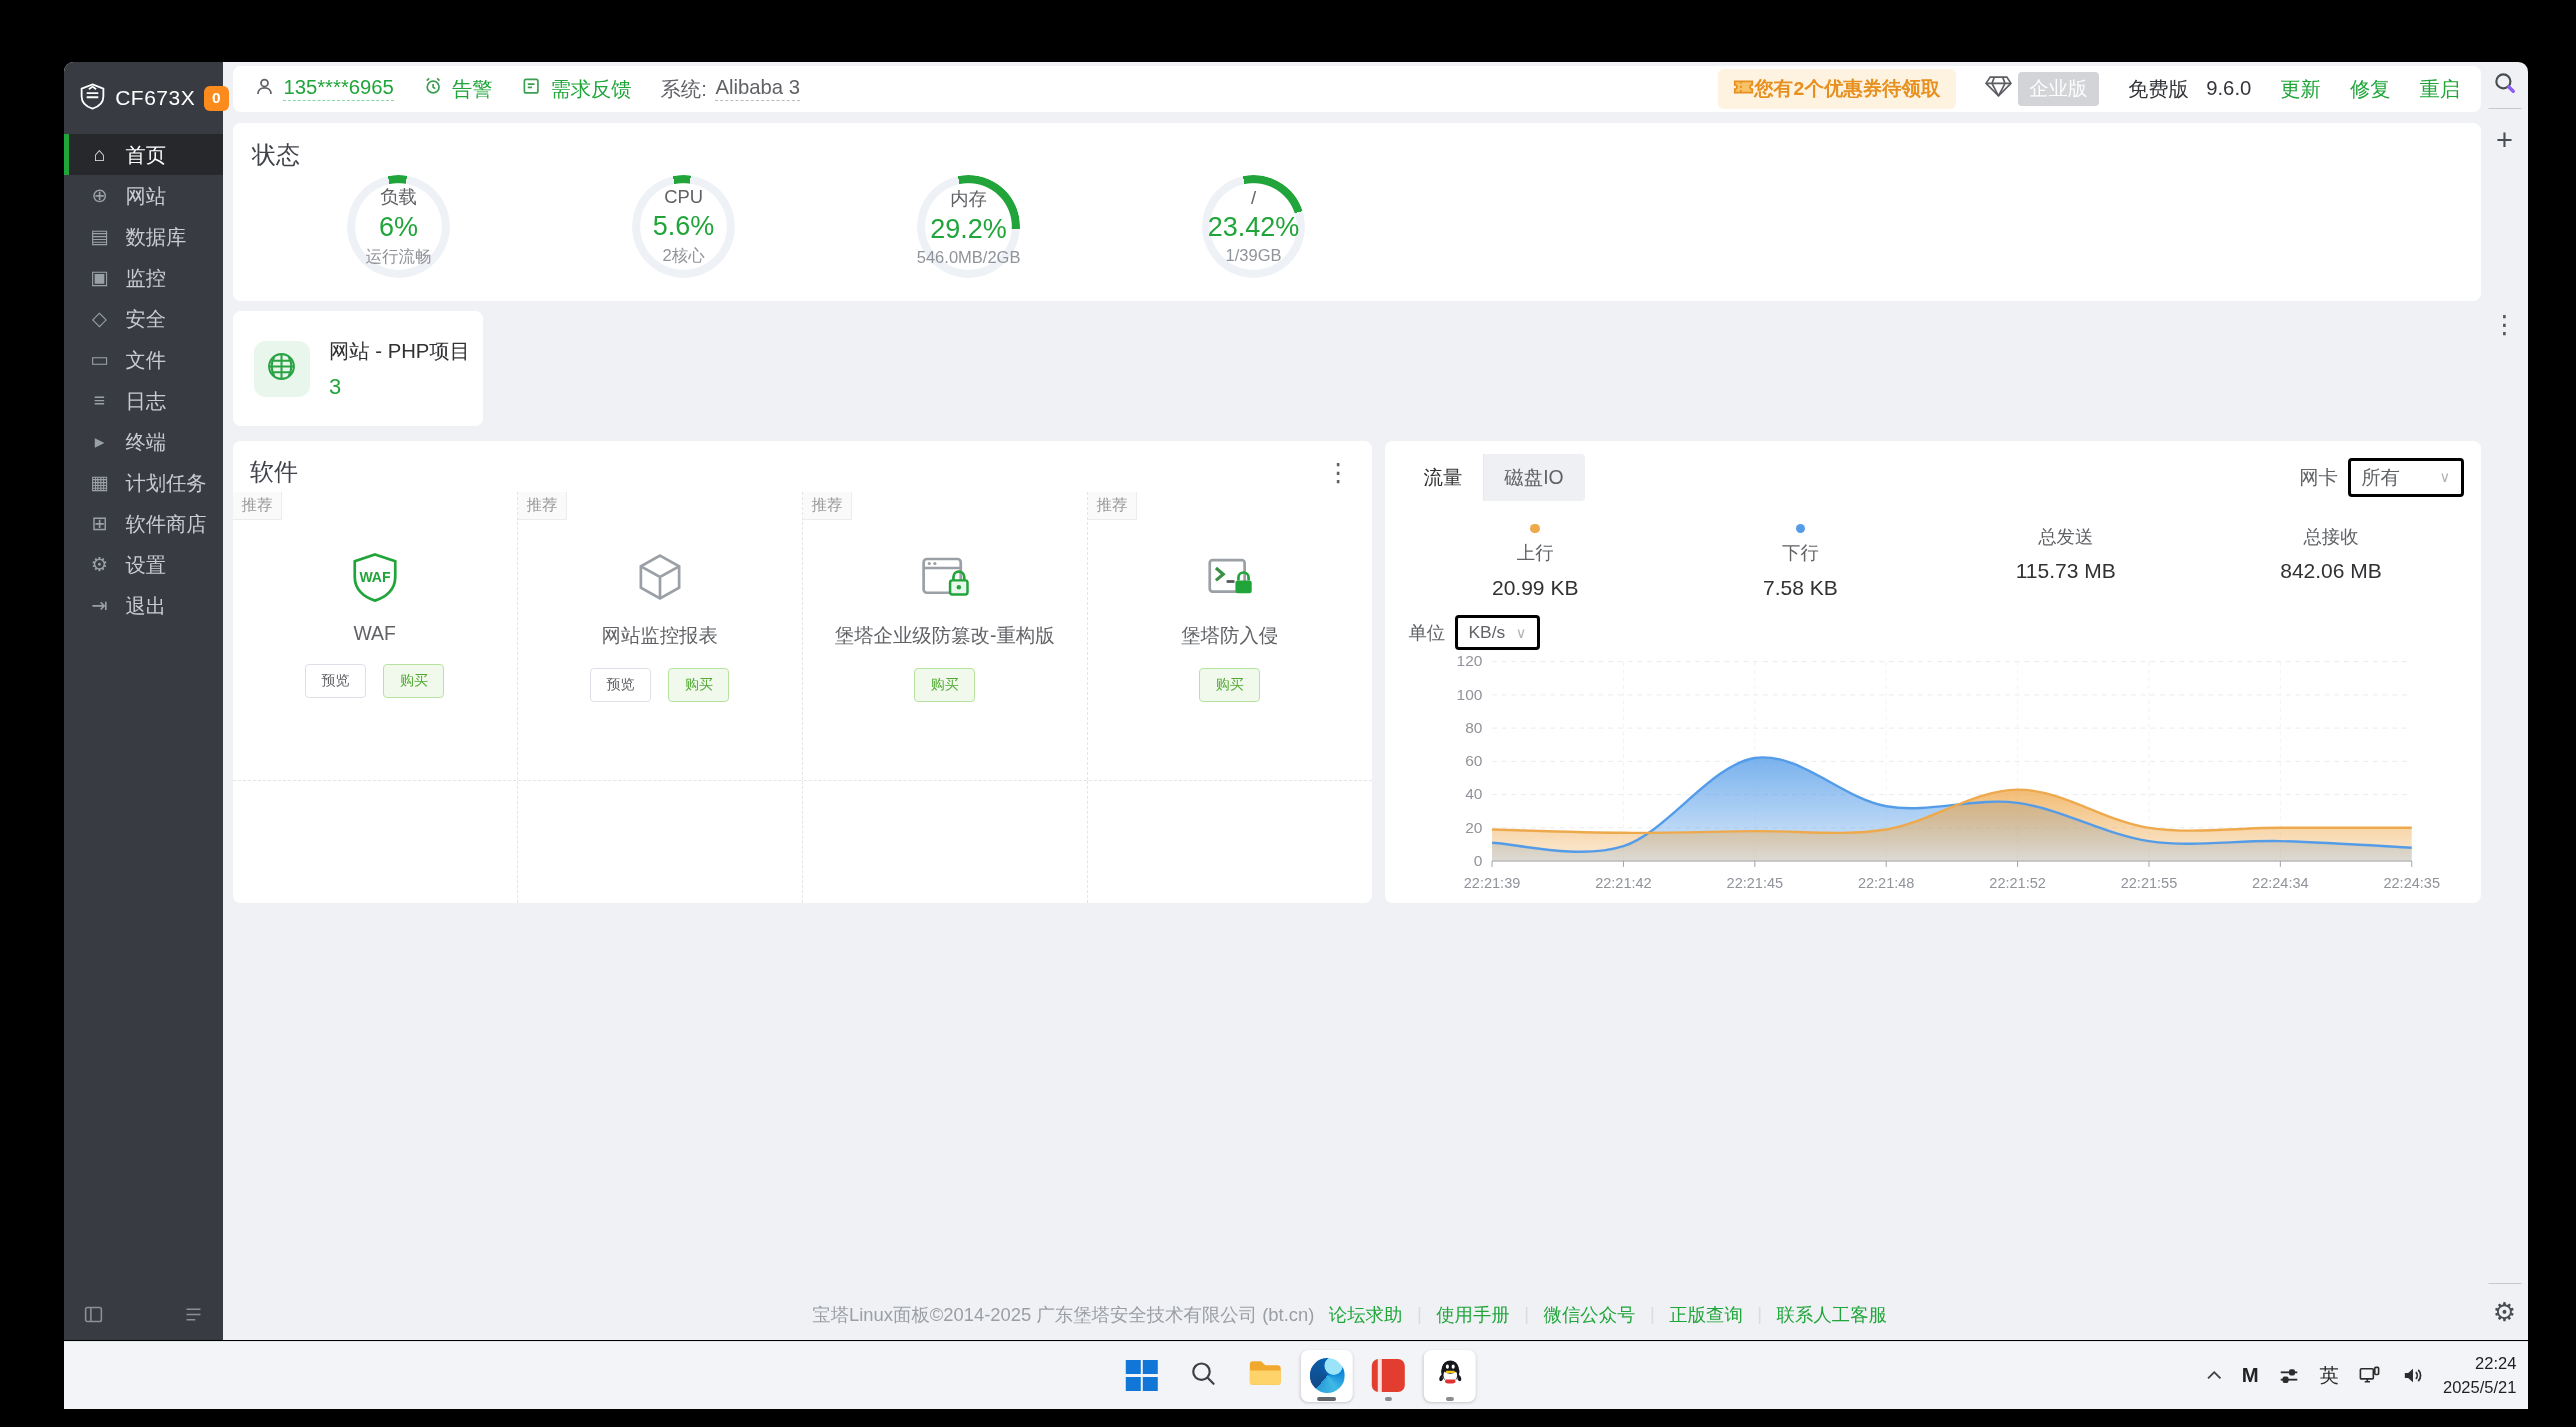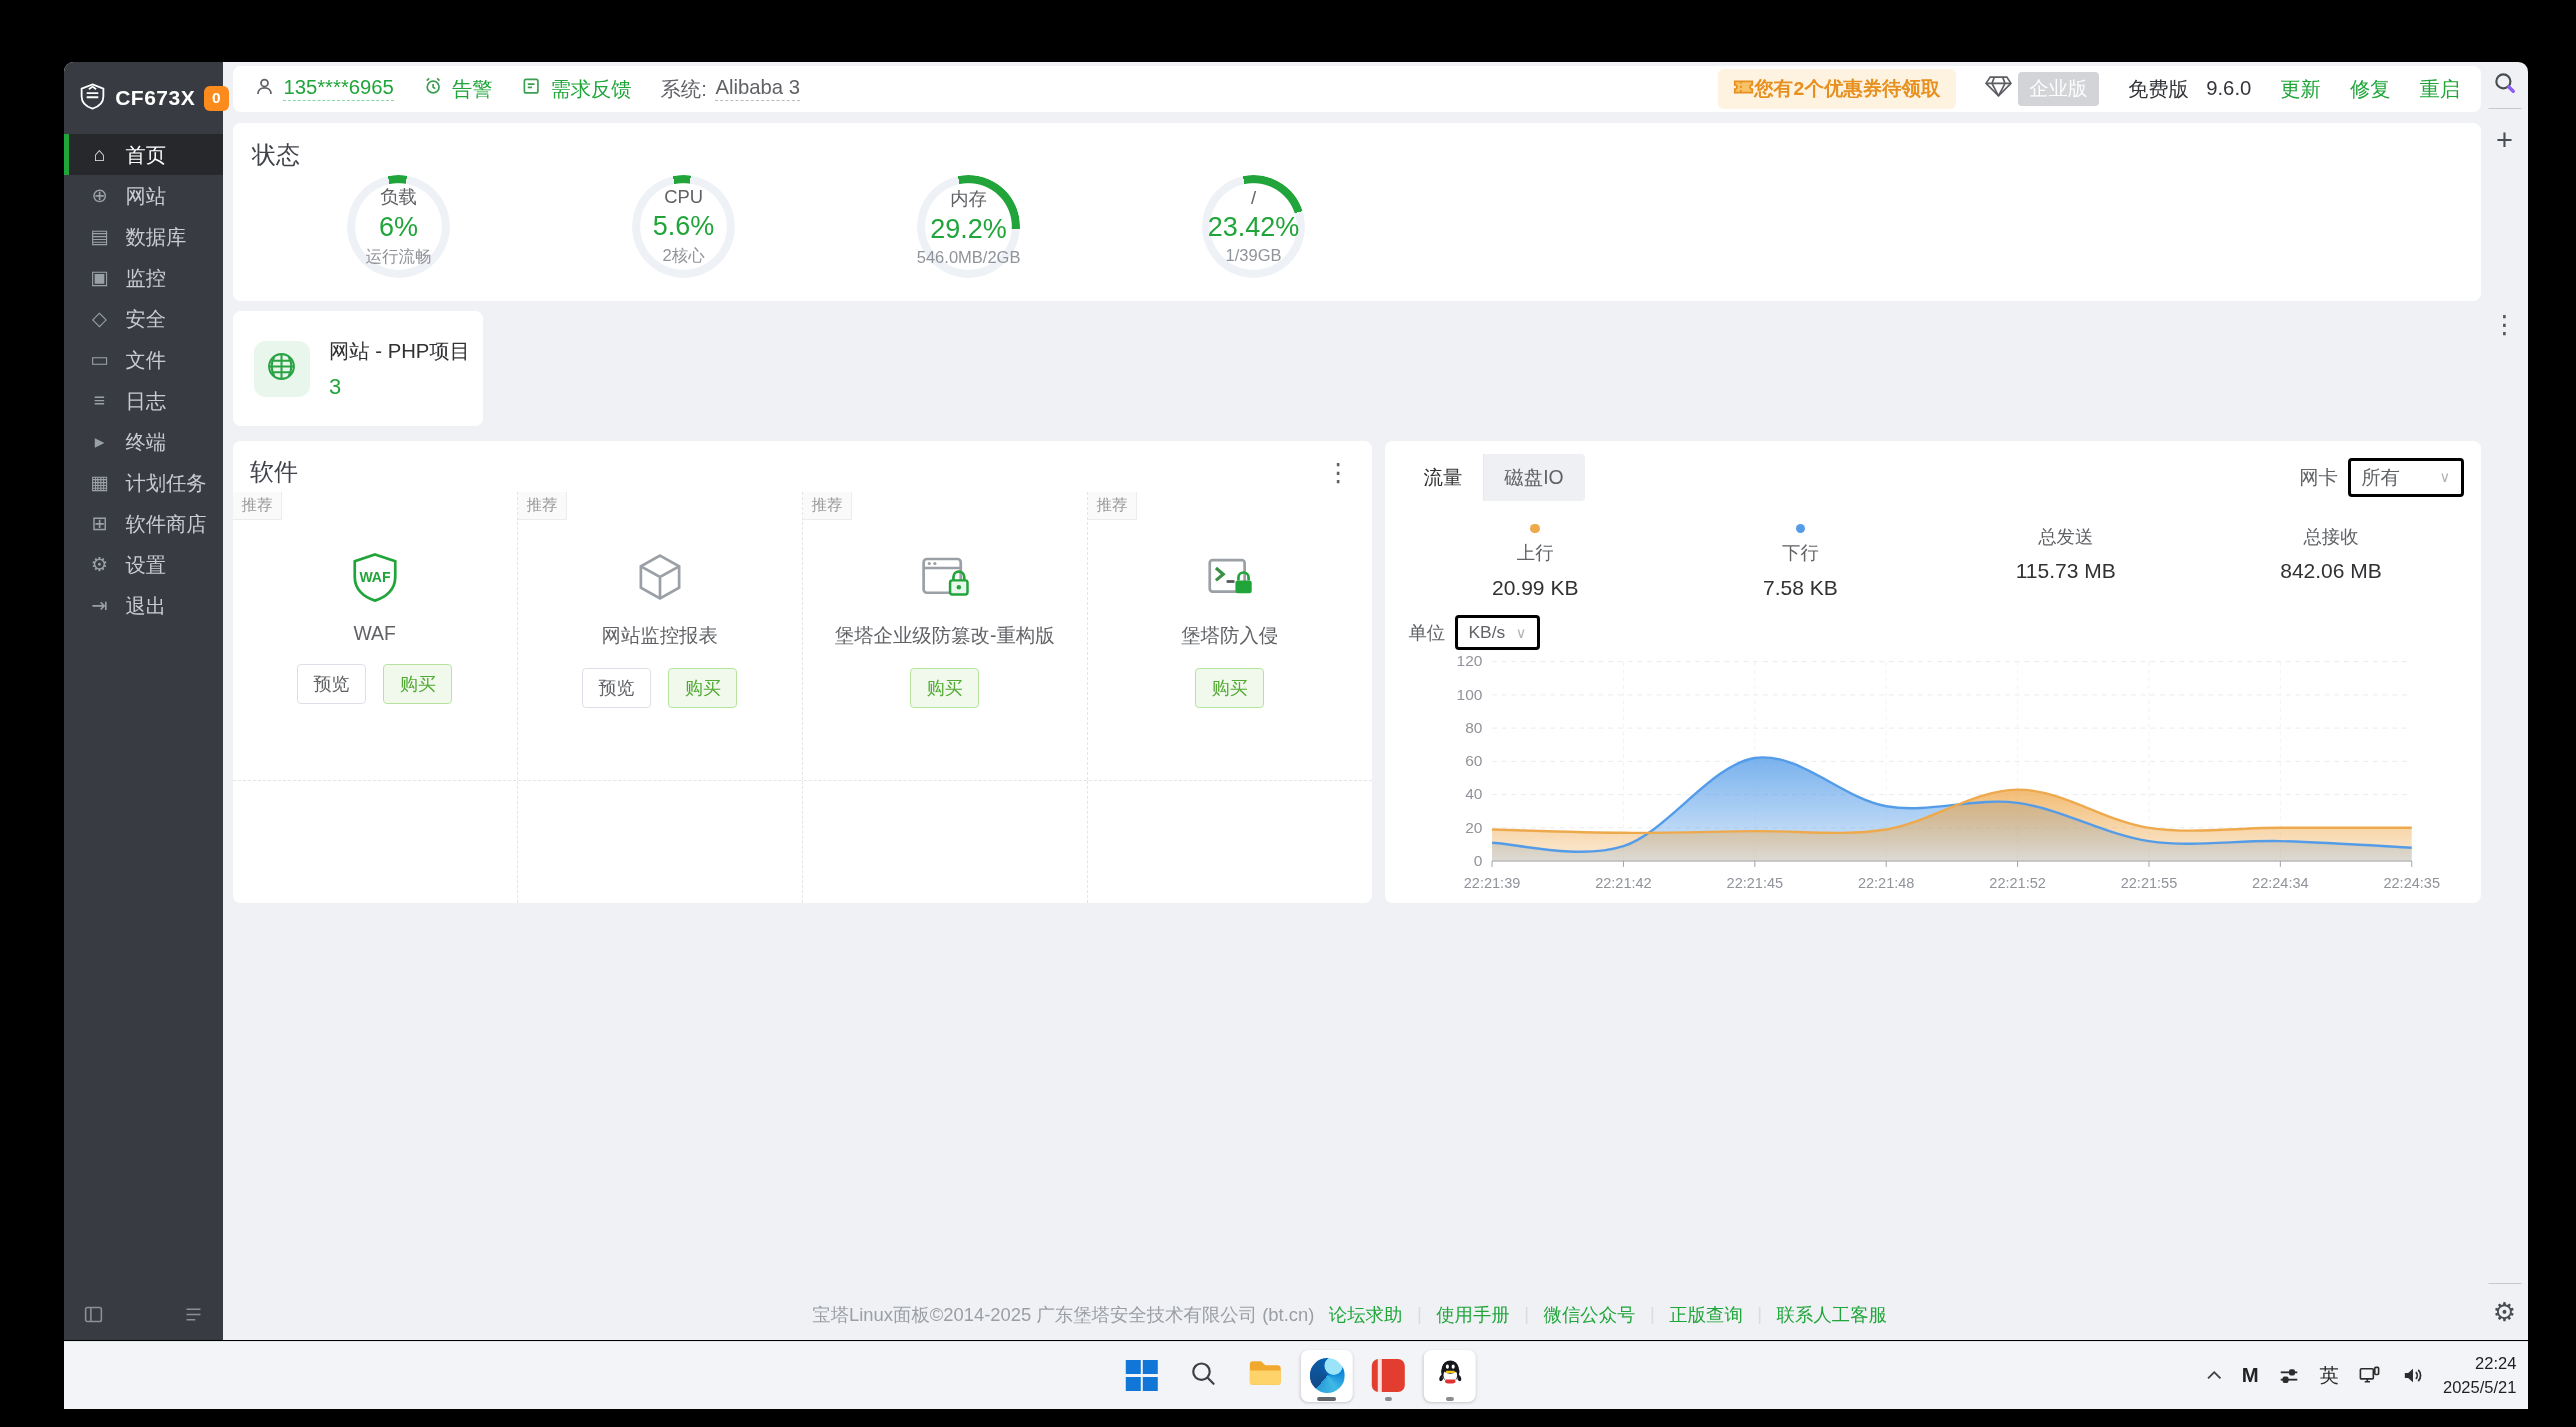--- a/index.html
+++ b/index.html
@@ -14,7 +14,7 @@
   
   .sidebar{width:159px;background:#383b41;flex-shrink:0;display:flex;flex-direction:column;}
   .logo-row{display:flex;align-items:center;height:72px;padding:0 9.7px 0 13.5px;gap:8.7px;}
-  .logo-text{color:#fff;font-size:21px;font-weight:bold;letter-spacing:0.5px;}
+  .logo-text{color:#fff;font-size:21px;font-weight:normal;letter-spacing:0.5px;}
   .logo-badge{margin-left:auto;background:#fb8b1c;color:#fff;font-size:15.5px;font-weight:bold;min-width:25px;height:25px;border-radius:5.8px;display:flex;align-items:center;justify-content:center;padding:0 5.8px;}
   .nav-item{height:41px;display:flex;align-items:center;padding-left:23px;gap:13.5px;color:#c9ccd1;font-size:20.3px;cursor:pointer;position:relative;}
   .nav-item .icon{width:25px;font-size:19.4px;color:#9aa0a8;text-align:center;flex-shrink:0;}

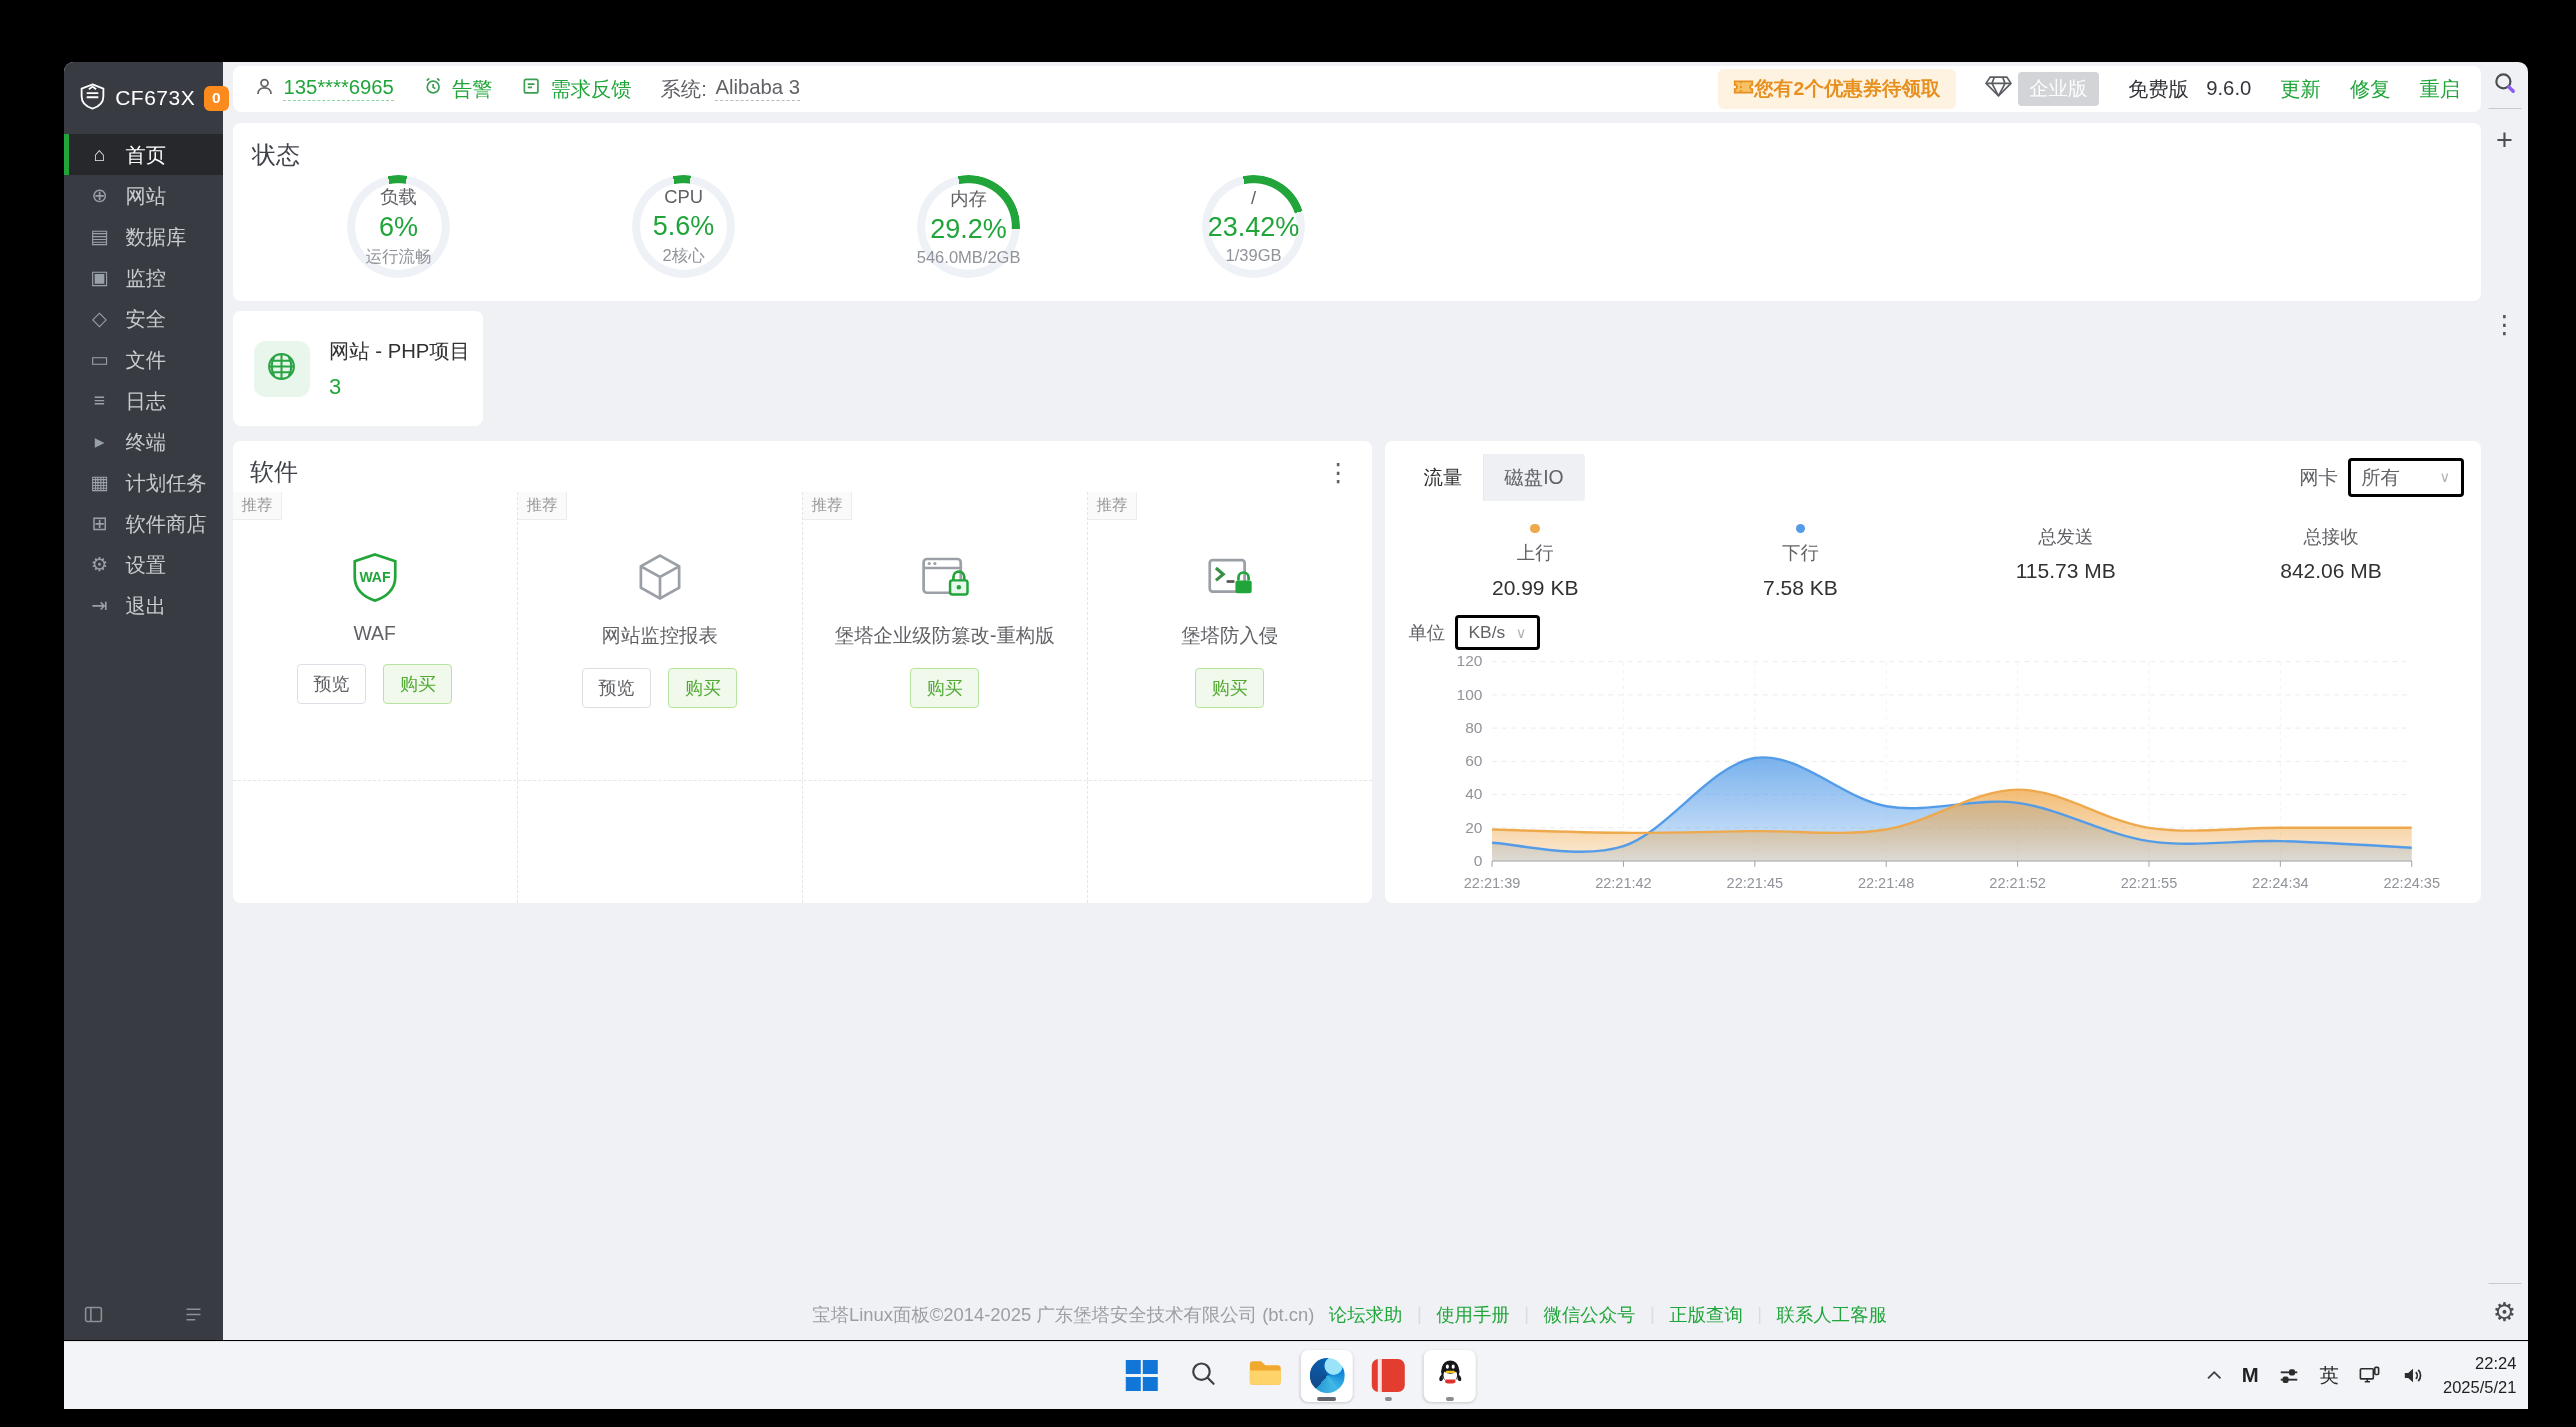--- a/index.html
+++ b/index.html
@@ -71,7 +71,7 @@
   .sw-icon{margin-top:54px;height:62px;display:flex;align-items:center;}
   .sw-name{margin-top:13.5px;font-size:19.4px;color:#606266;white-space:nowrap;}
   .sw-btns{margin-top:19.4px;display:flex;gap:17.4px;}
-  .btn{font-size:18px;padding:6.8px 15.5px;border-radius:3.9px;border:1px solid #dcdfe6;background:#fff;color:#606266;cursor:pointer;}
+  .btn{font-size:14px;padding:6.8px 15.5px;border-radius:3.9px;border:1px solid #dcdfe6;background:#fff;color:#606266;cursor:pointer;}
   .btn.buy{background:#f0f9eb;border-color:#b7e3a1;color:#52a934;}
   .sw-empty{flex:1;border-top:1px dashed #e5e5e5;display:flex;}
   .sw-empty-cell{flex:1;border-right:1px dashed #e5e5e5;}

